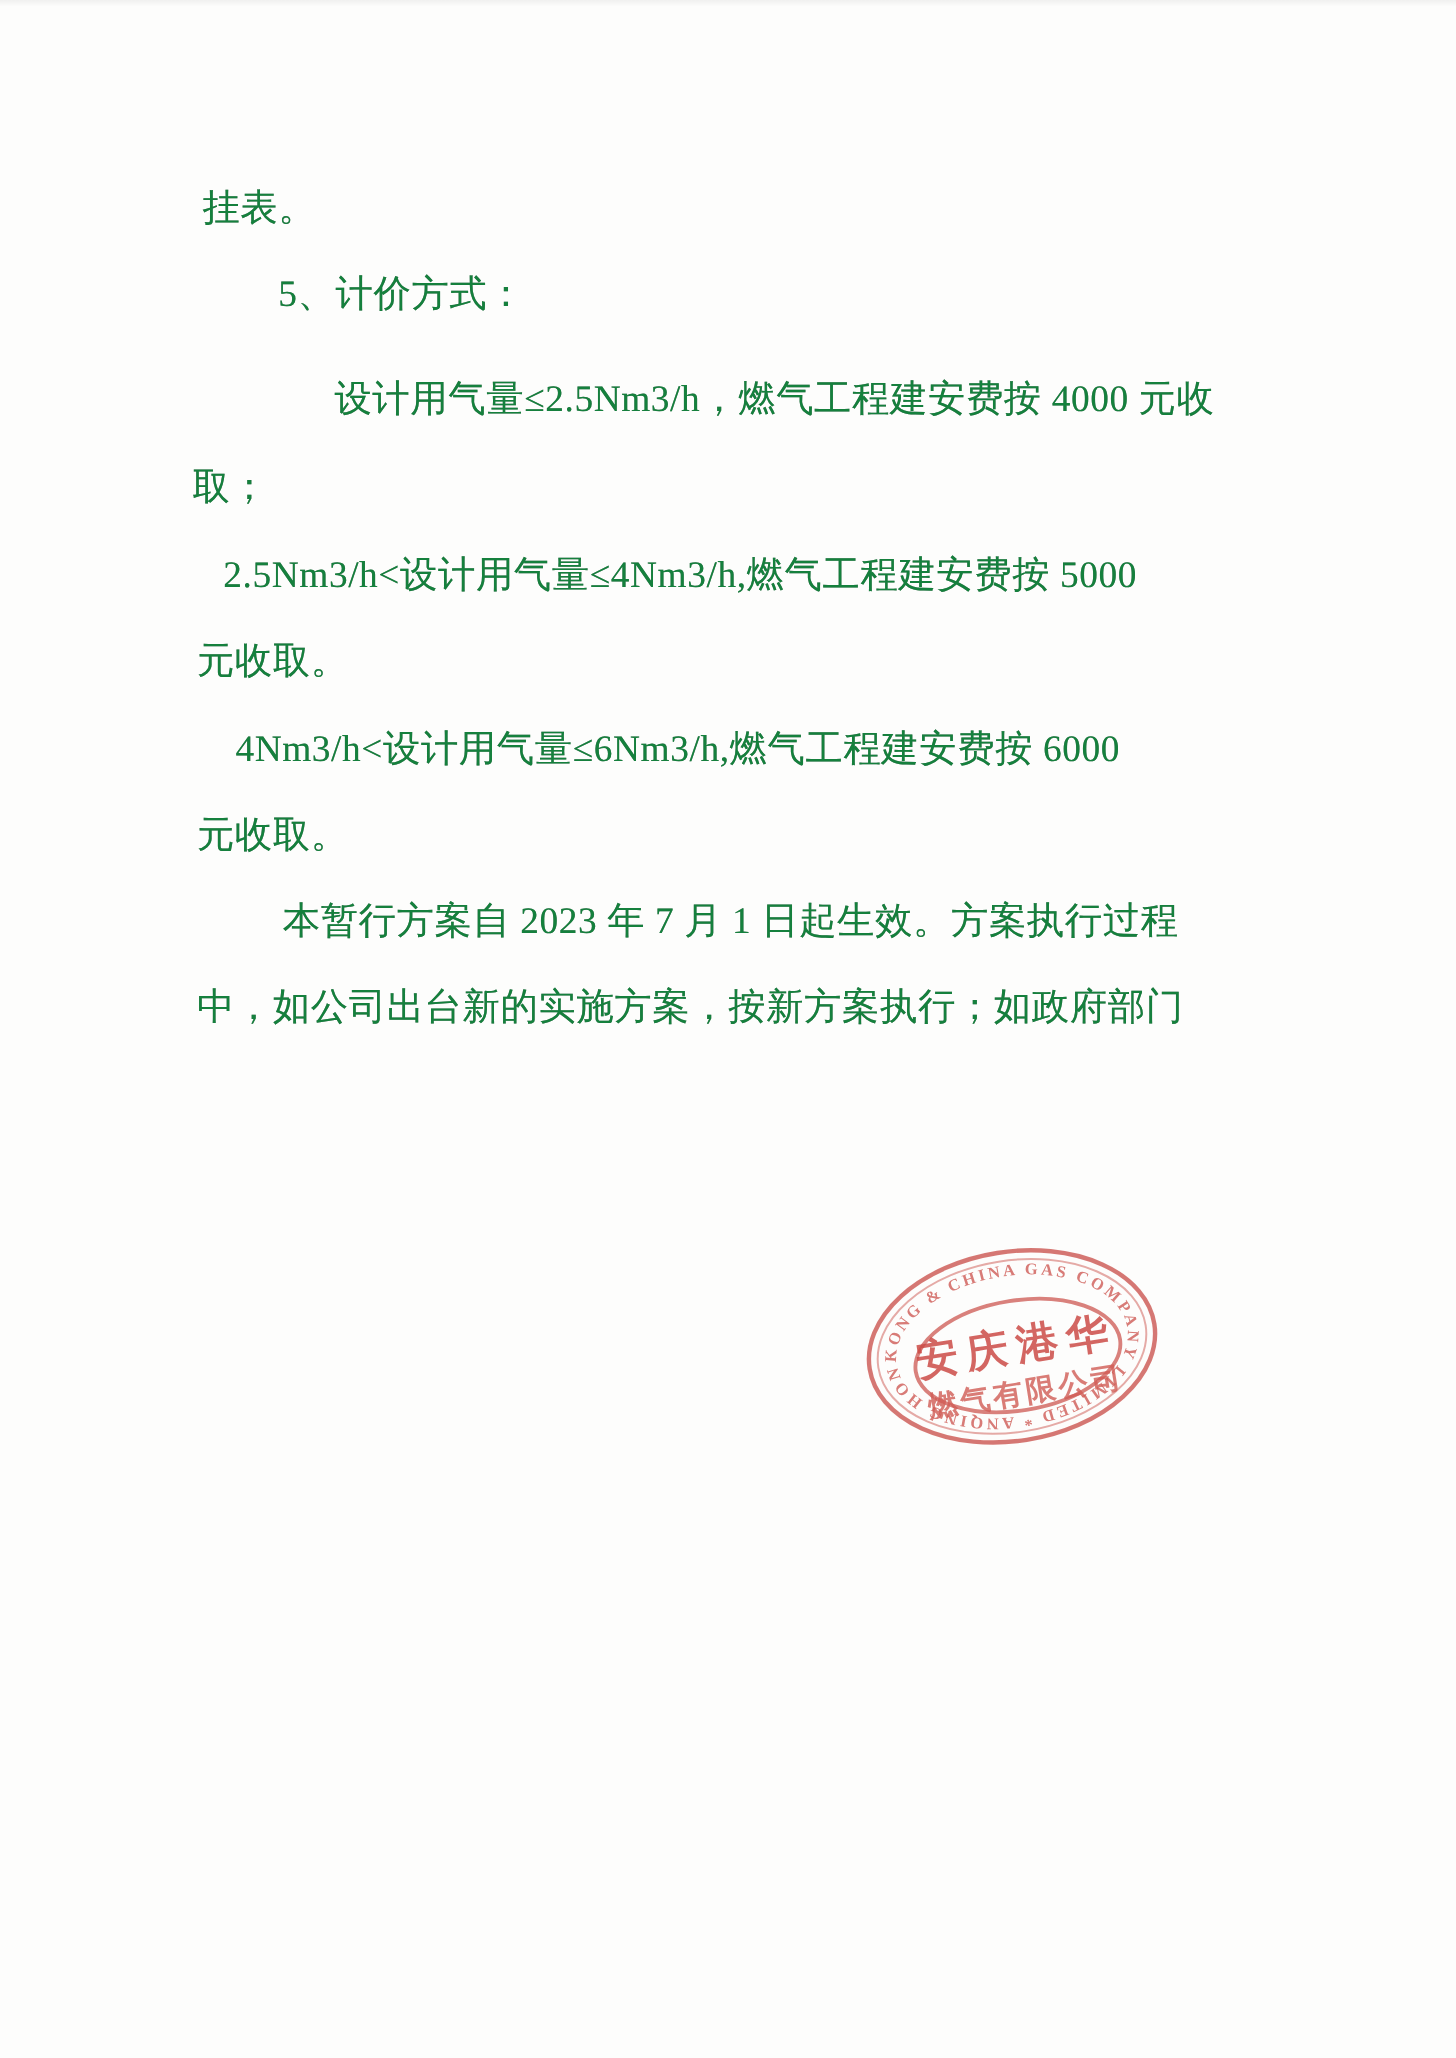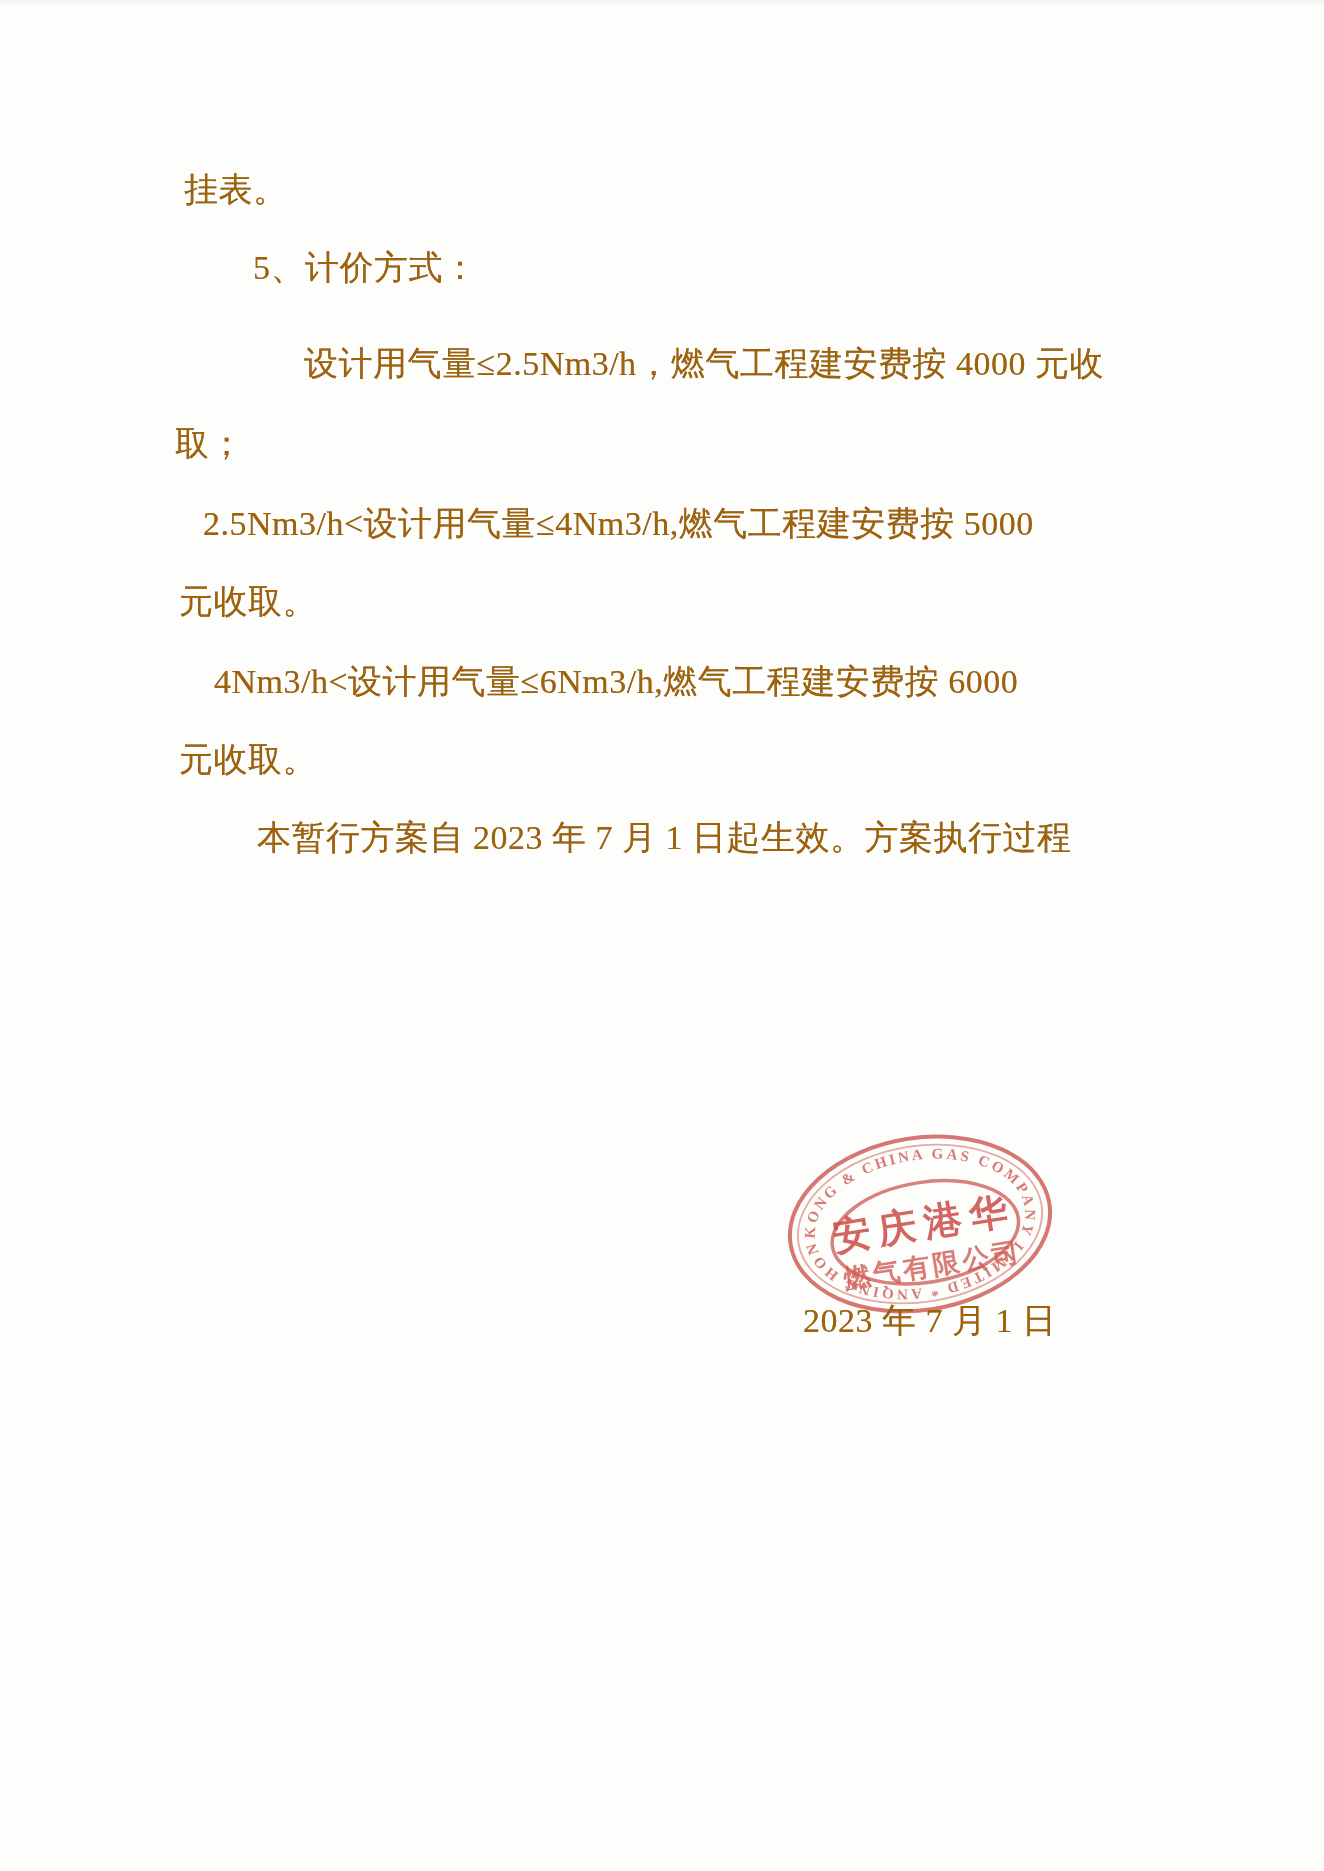--- a/index.html
+++ b/index.html
@@ -20,7 +20,7 @@
     white-space:nowrap;
     font-size:34px;
     line-height:44px;
-    color:#a16207;
+    color:#15803d;
     letter-spacing:0.5px;
     text-shadow:0 0 0.6px rgba(60,60,60,0.55);
   }

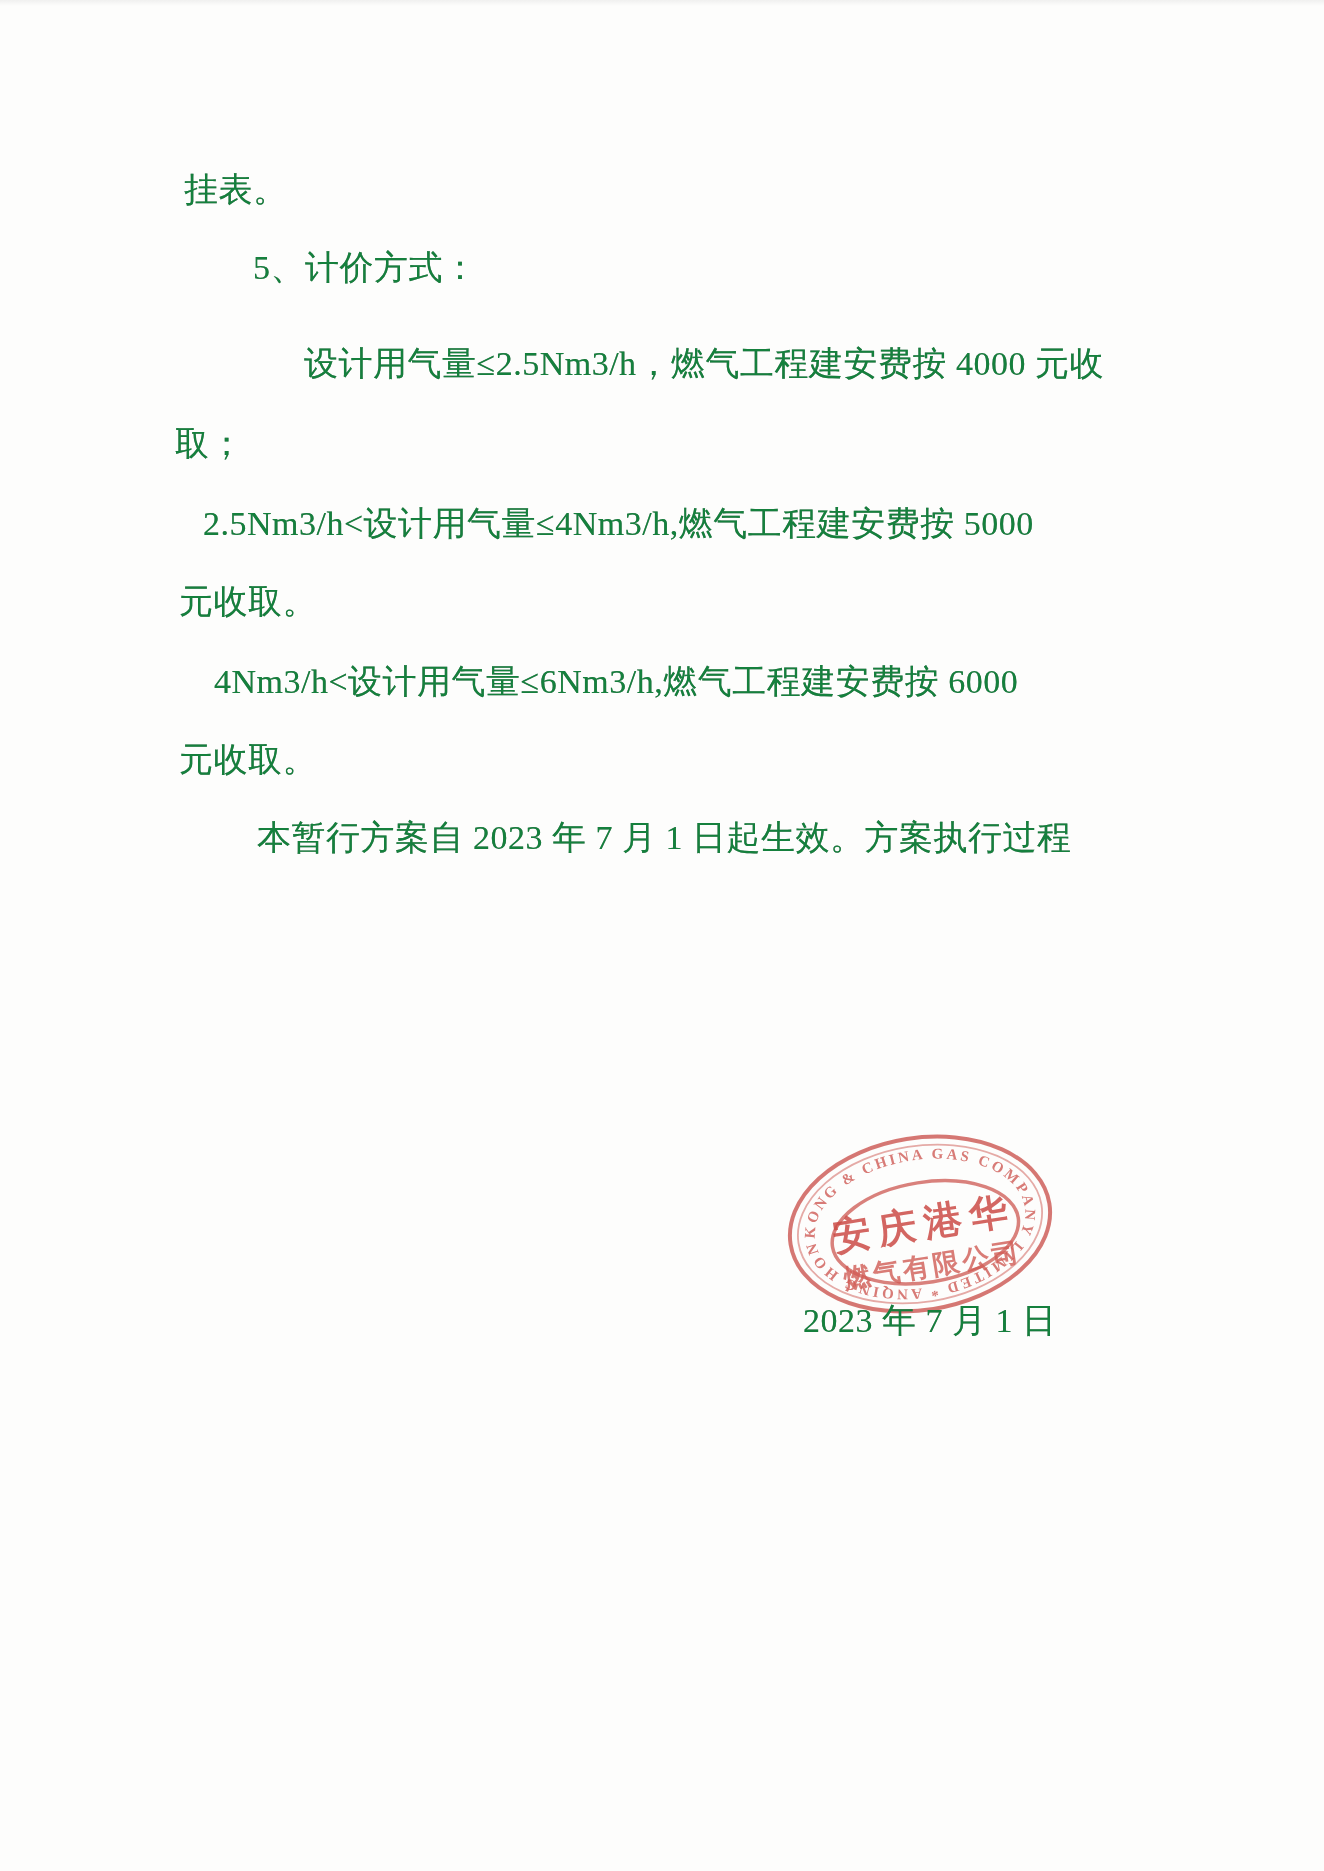--- a/index.html
+++ b/index.html
@@ -86,6 +86,7 @@
   <div class="tline l6">4Nm3/h&lt;设计用气量≤6Nm3/h,燃气工程建安费按 6000</div>
   <div class="tline l7">元收取。</div>
   <div class="tline l8">本暂行方案自 2023 年 7 月 1 日起生效。方案执行过程</div>
+  <div class="tline l9">中，如公司出台新的实施方案，按新方案执行；如政府部门</div>
 
   <div class="tline sig-date">2023 年 7 月 1 日</div>
 

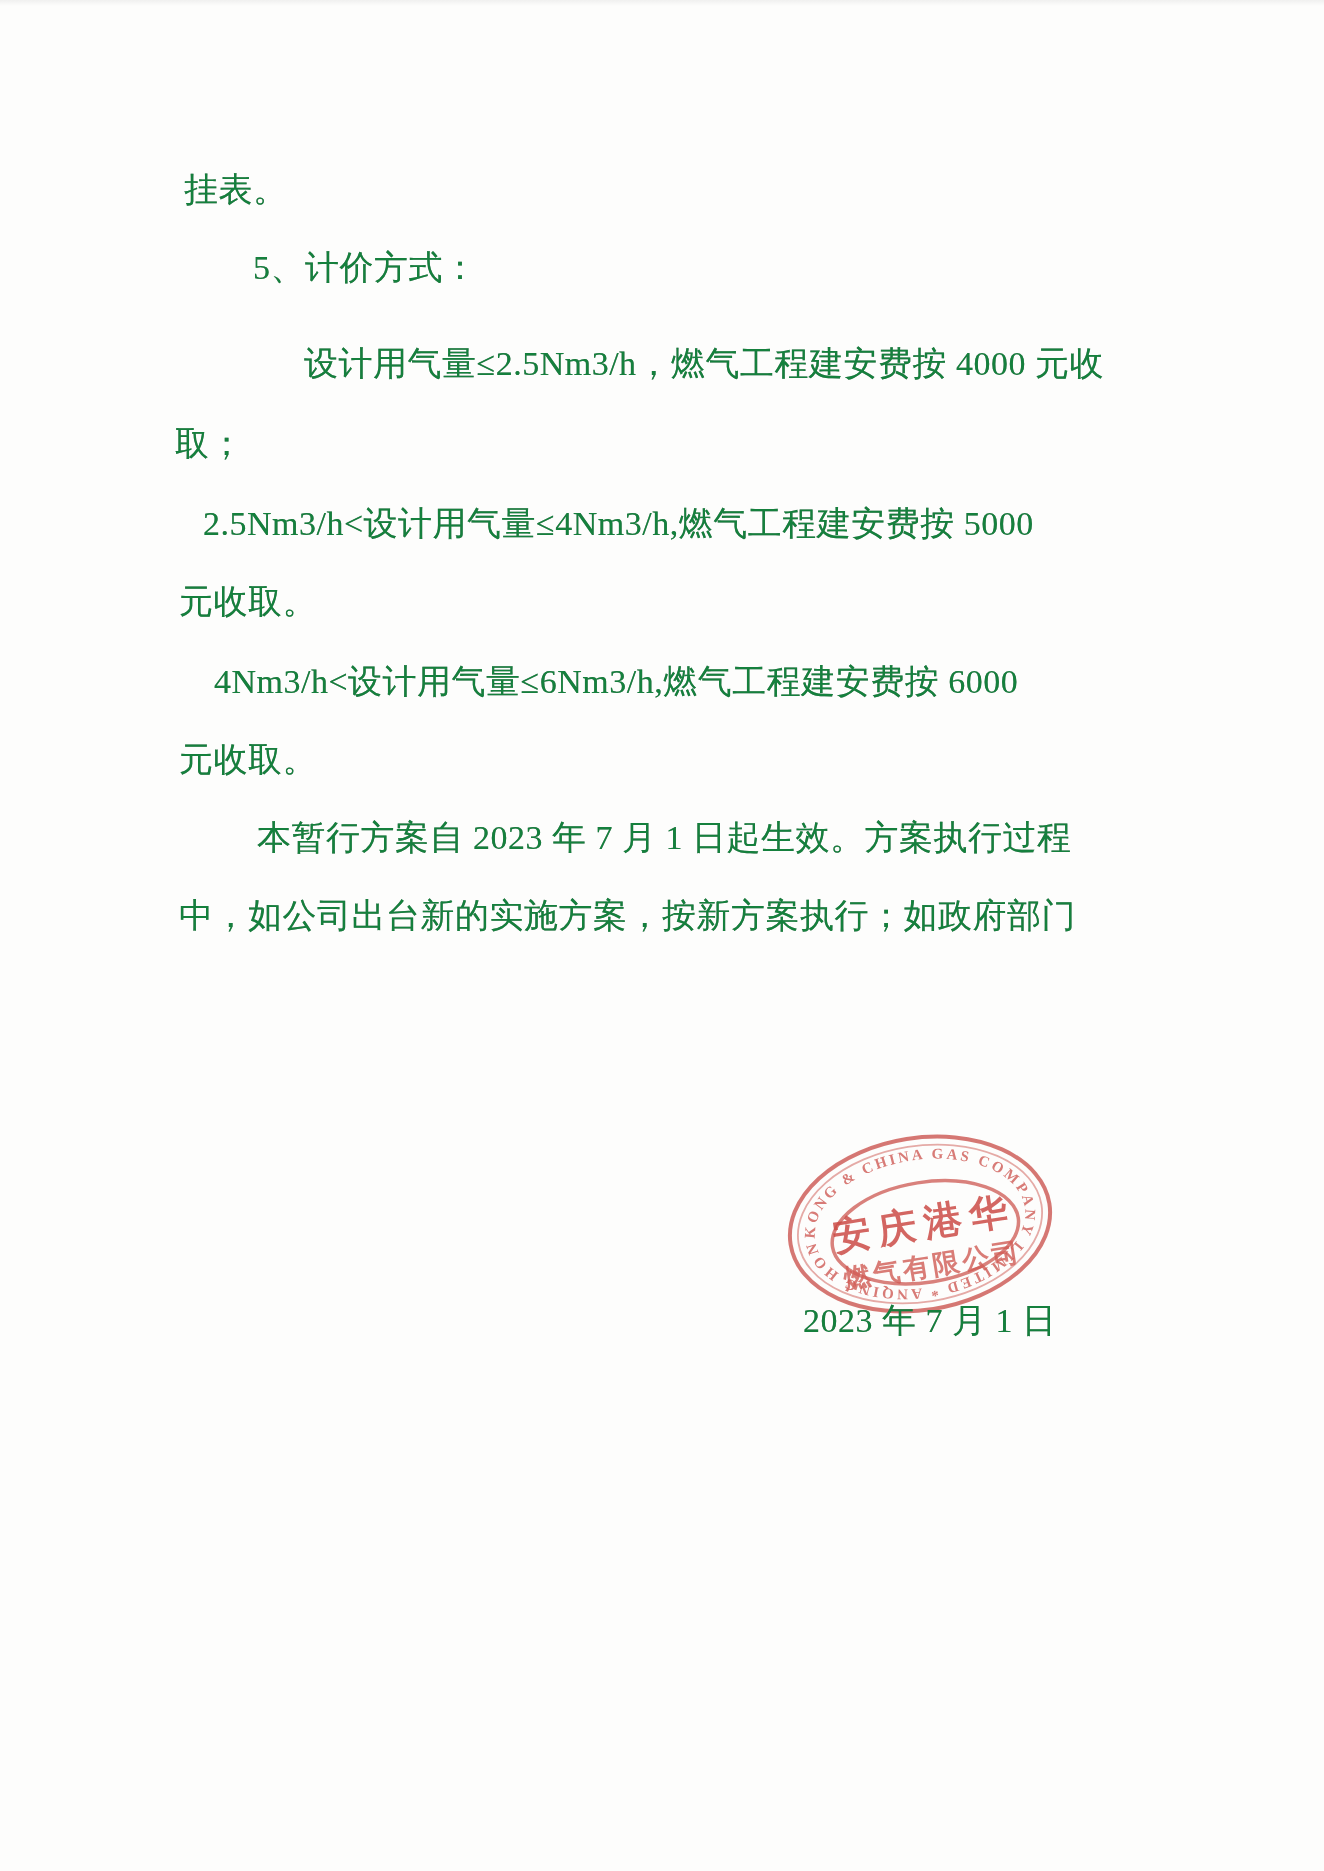--- a/index.html
+++ b/index.html
@@ -88,7 +88,6 @@
   <div class="tline l8">本暂行方案自 2023 年 7 月 1 日起生效。方案执行过程</div>
   <div class="tline l9">中，如公司出台新的实施方案，按新方案执行；如政府部门</div>
 
-  <div class="tline sig-date">2023 年 7 月 1 日</div>
 
 </div>
 

